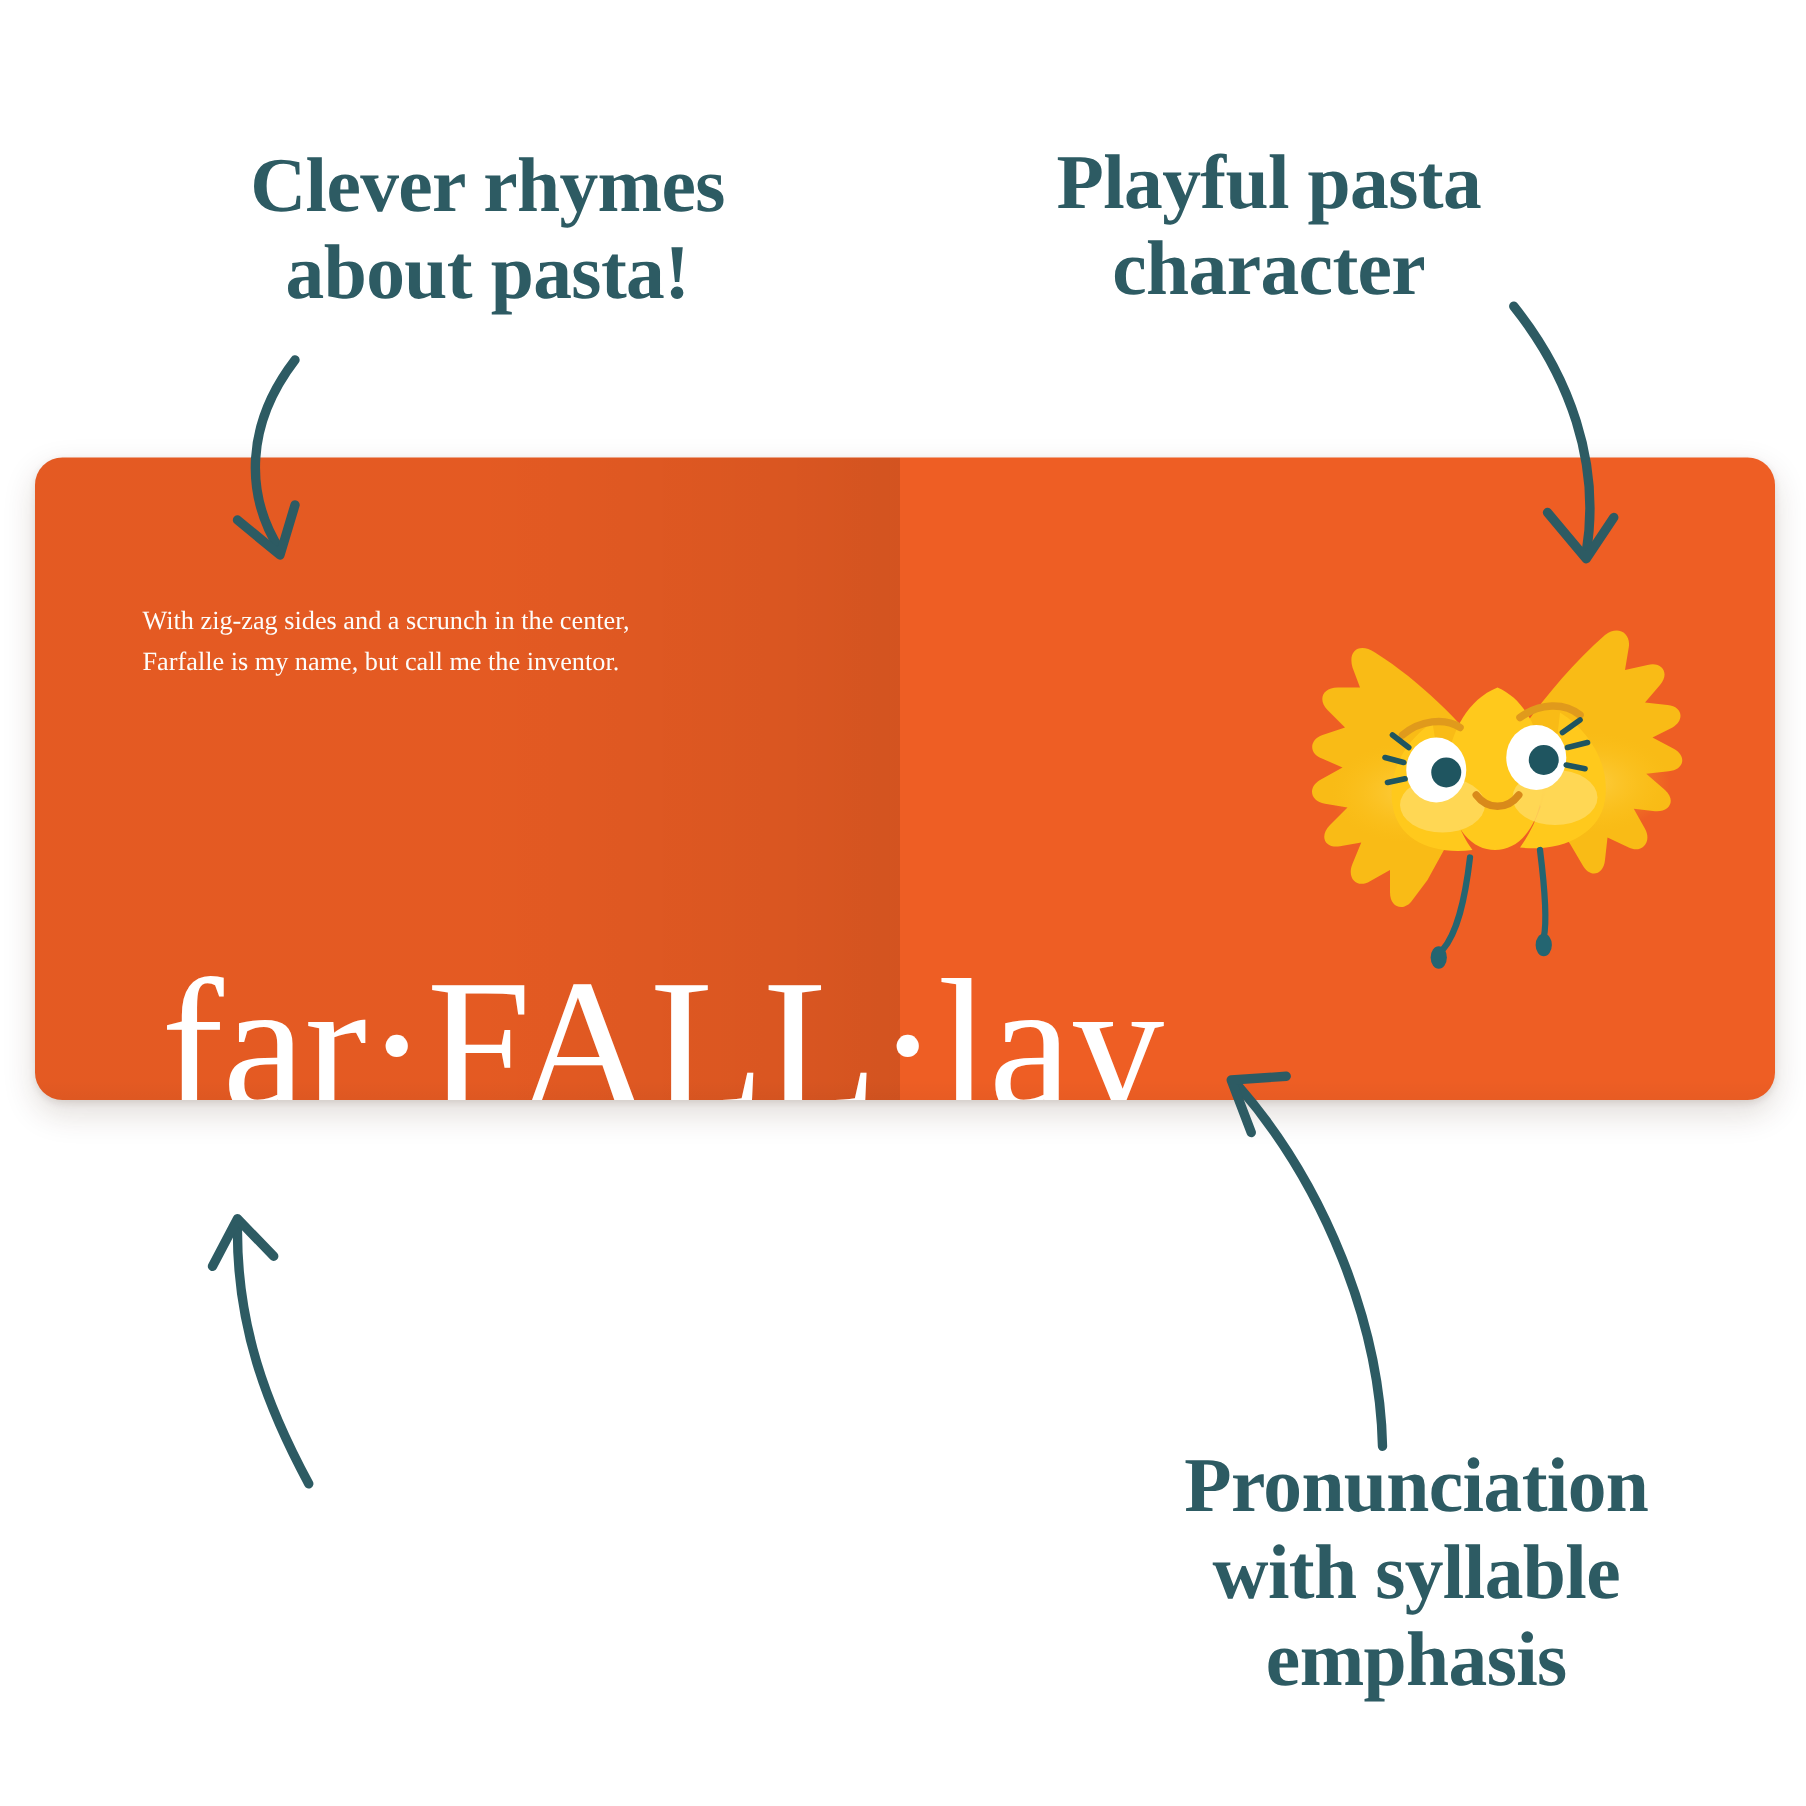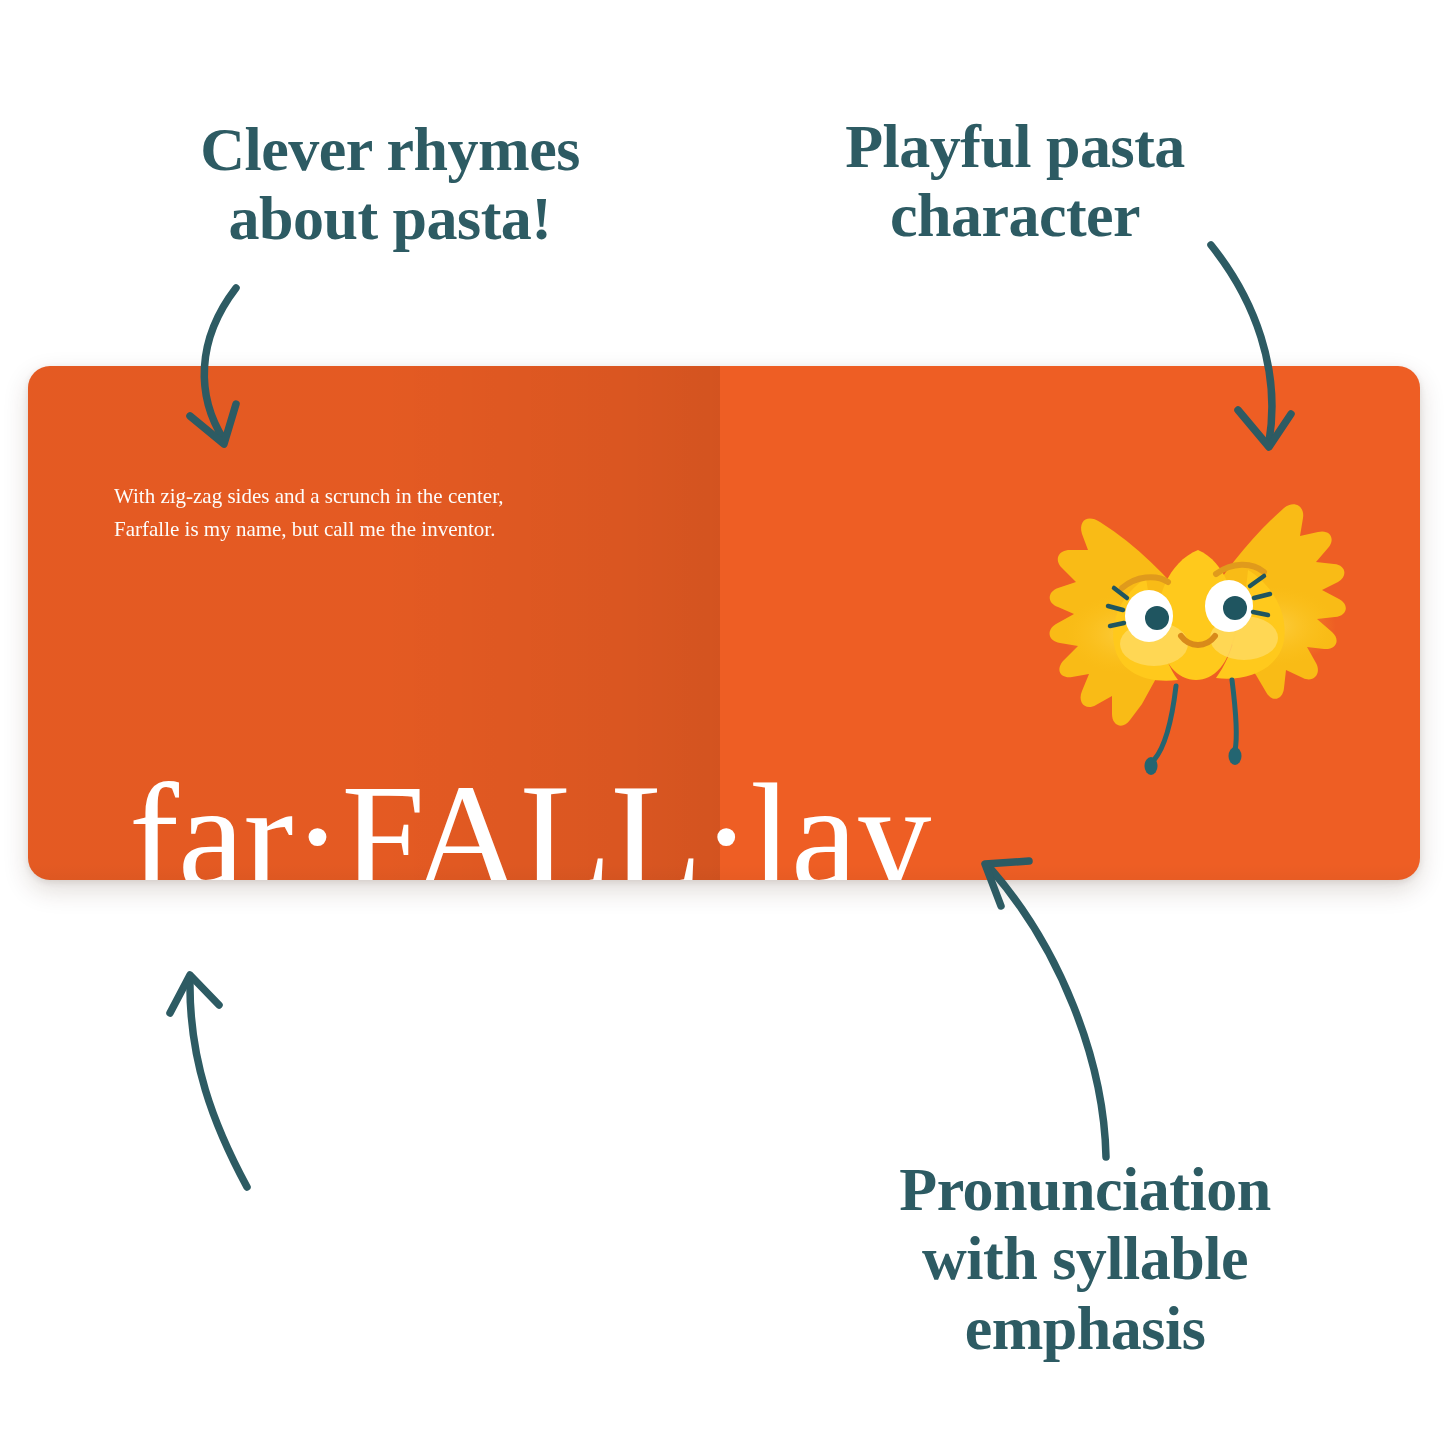--- a/index.html
+++ b/index.html
@@ -46,7 +46,7 @@
     font-size: 62px;
   }
   #callout-pronunciation {
-    left: 820px;
+    left: 868px;
     top: 1155px;
     width: 530px;
     font-size: 62px;

